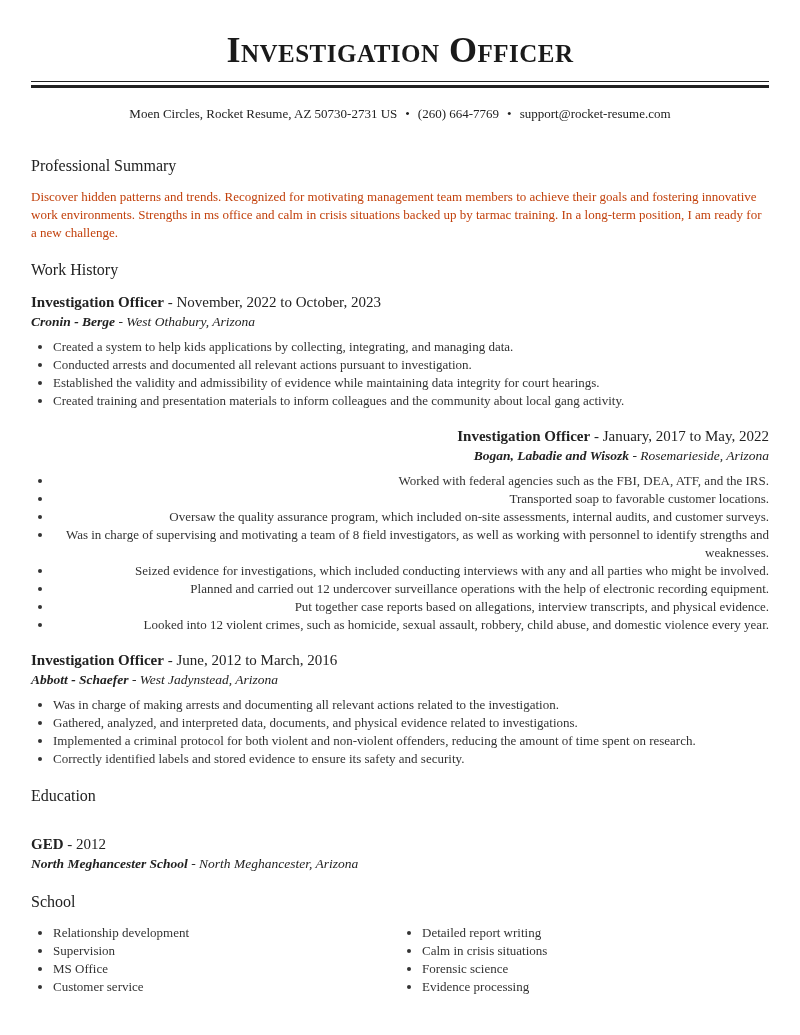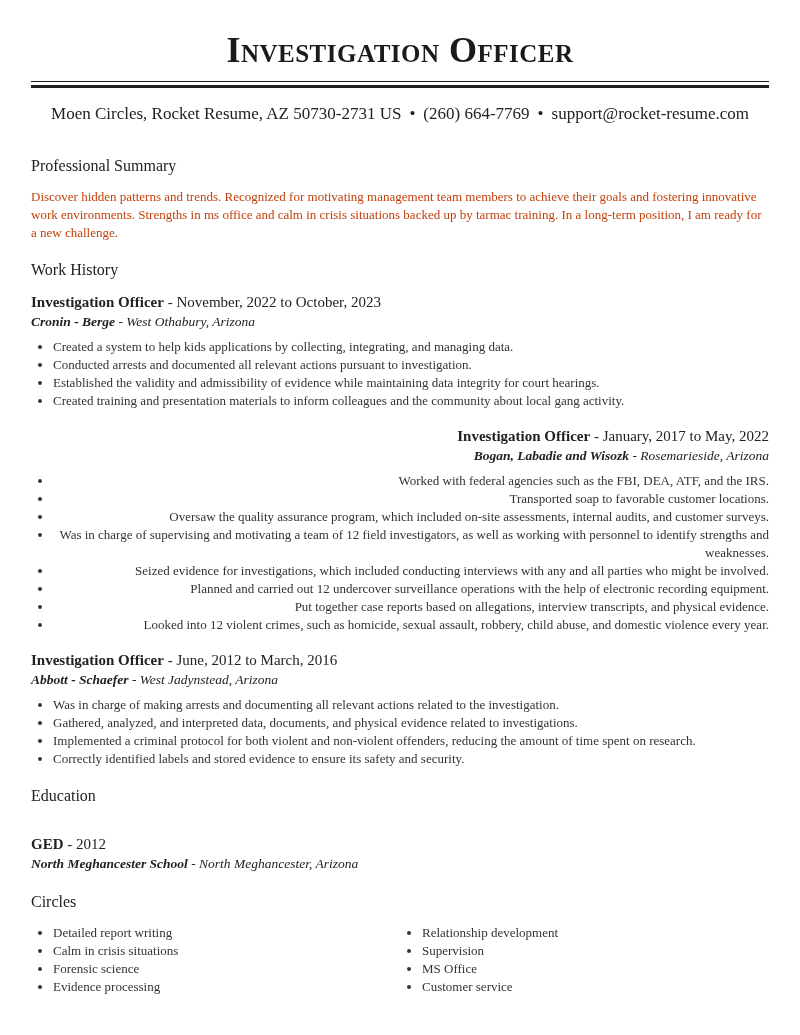--- a/index.html
+++ b/index.html
@@ -17,7 +17,7 @@
     .rule-top { margin-top: 9px; height: 0; border-top: 1px solid #222; }
     .rule-bottom { margin-top: 3px; height: 0; border-top: 3px solid #222; }
     .contact {
-      text-align: center; font-size: 17px; margin-top: 16px; line-height: 20px; color: #222;
+      text-align: center; font-size: 13px; margin-top: 16px; line-height: 20px; color: #222;
     }
     .contact .sep { margin: 0 8px; }
     h2.section {

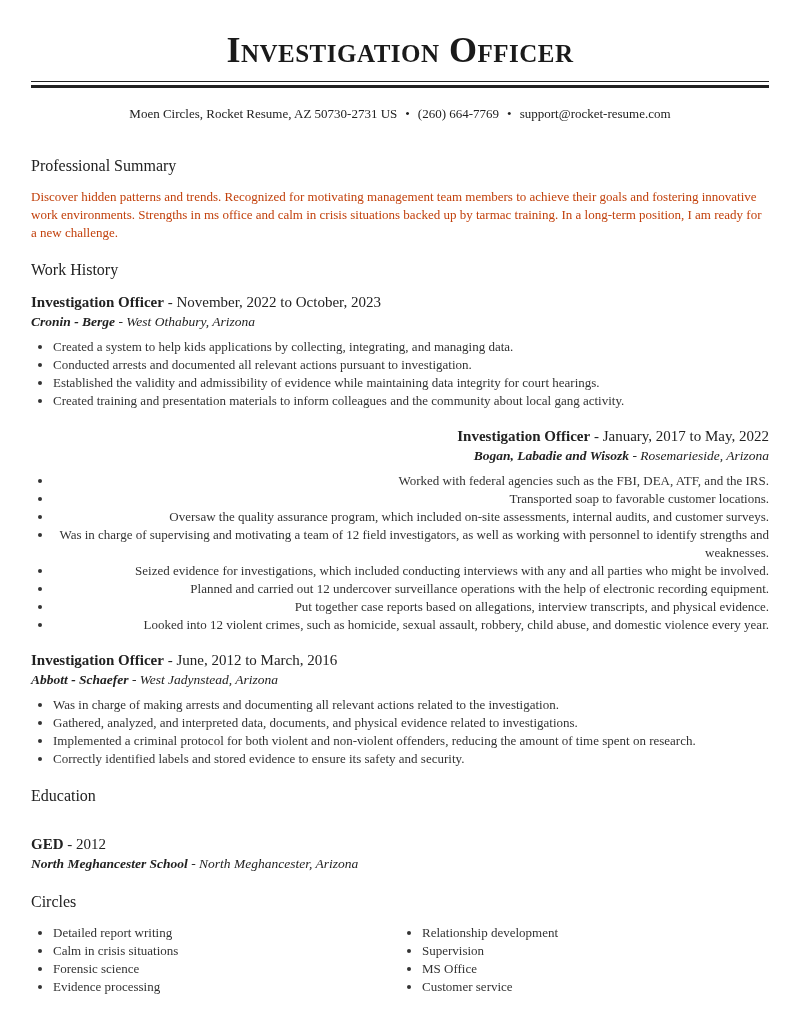--- a/index.html
+++ b/index.html
@@ -72,7 +72,7 @@
         <li>Worked with federal agencies such as the FBI, DEA, ATF, and the IRS.</li>
         <li>Transported soap to favorable customer locations.</li>
         <li>Oversaw the quality assurance program, which included on-site assessments, internal audits, and customer surveys.</li>
-        <li>Was in charge of supervising and motivating a team of 12 field investigators, as well as working with personnel to identify strengths and weaknesses.</li>
+        <li>Was in charge of supervising and motivating a team of 8 field investigators, as well as working with personnel to identify strengths and weaknesses.</li>
         <li>Seized evidence for investigations, which included conducting interviews with any and all parties who might be involved.</li>
         <li>Planned and carried out 12 undercover surveillance operations with the help of electronic recording equipment.</li>
         <li>Put together case reports based on allegations, interview transcripts, and physical evidence.</li>

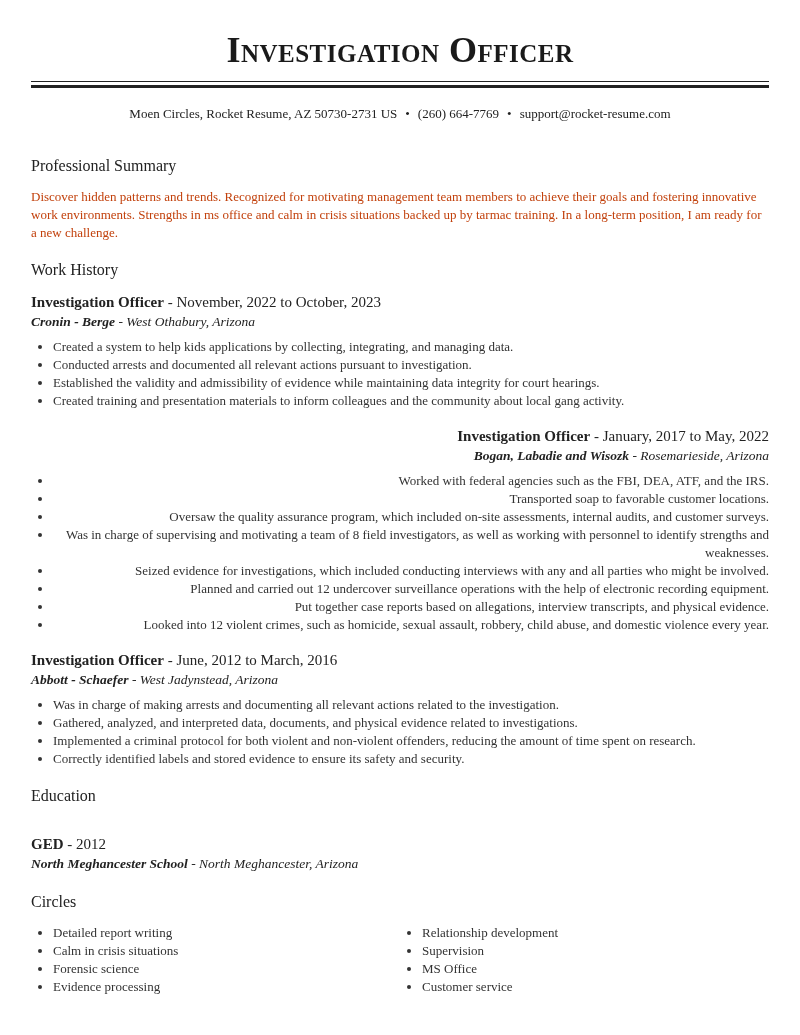--- a/index.html
+++ b/index.html
@@ -101,7 +101,7 @@
   </div>
 
   <div style="margin-top:14px;">
-    <h2 class="section">Circles</h2>
+    <h2 class="section">School</h2>
     <div class="skills">
       <ul>
         <li>Detailed report writing</li>

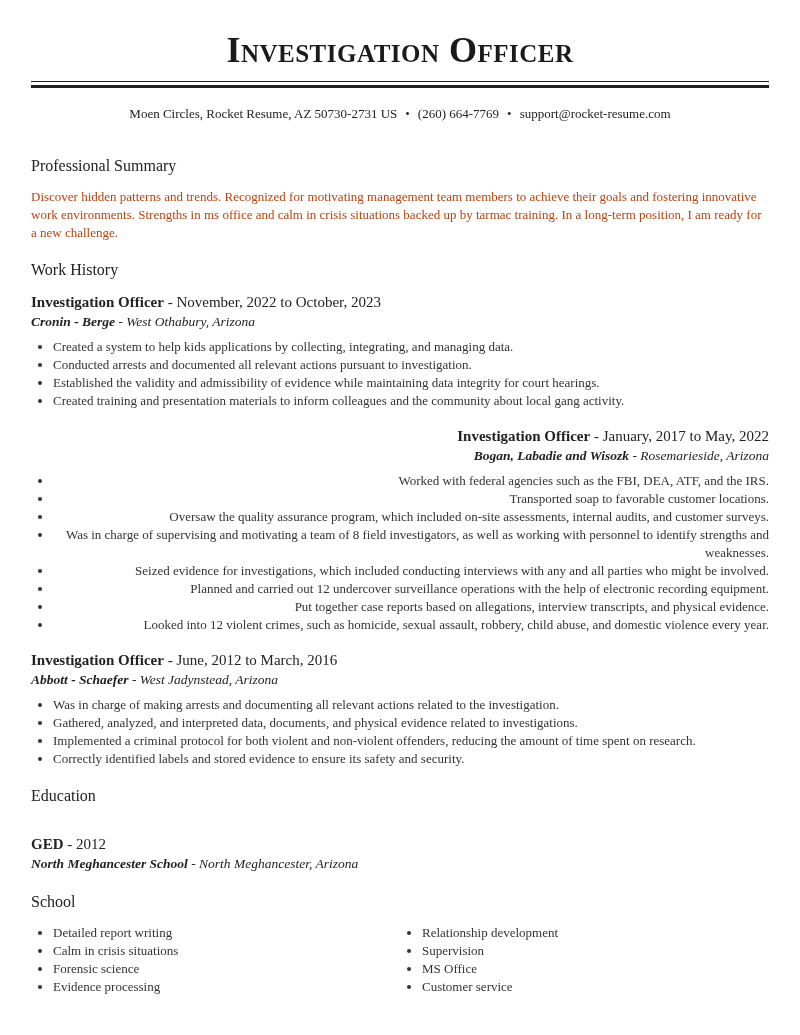--- a/index.html
+++ b/index.html
@@ -104,16 +104,16 @@
     <h2 class="section">School</h2>
     <div class="skills">
       <ul>
+        <li>Relationship development</li>
+        <li>Supervision</li>
+        <li>MS Office</li>
+        <li>Customer service</li>
+      </ul>
+      <ul>
         <li>Detailed report writing</li>
         <li>Calm in crisis situations</li>
         <li>Forensic science</li>
         <li>Evidence processing</li>
-      </ul>
-      <ul>
-        <li>Relationship development</li>
-        <li>Supervision</li>
-        <li>MS Office</li>
-        <li>Customer service</li>
       </ul>
     </div>
   </div>

